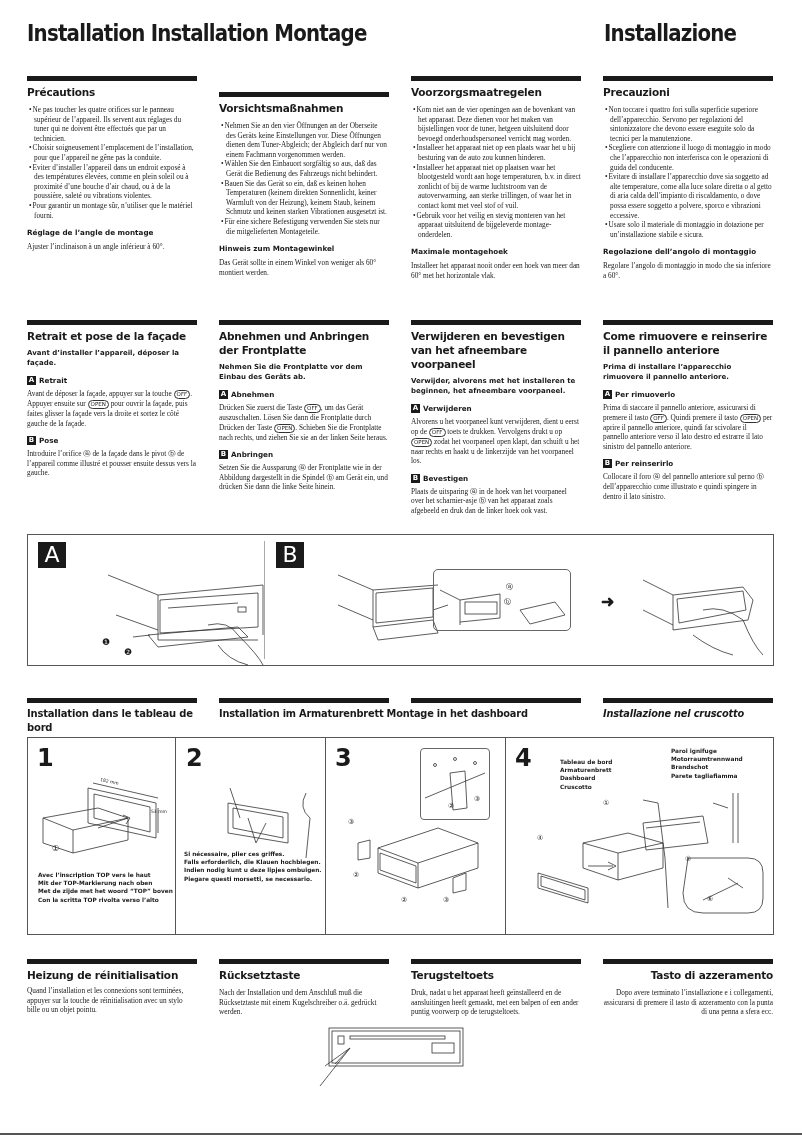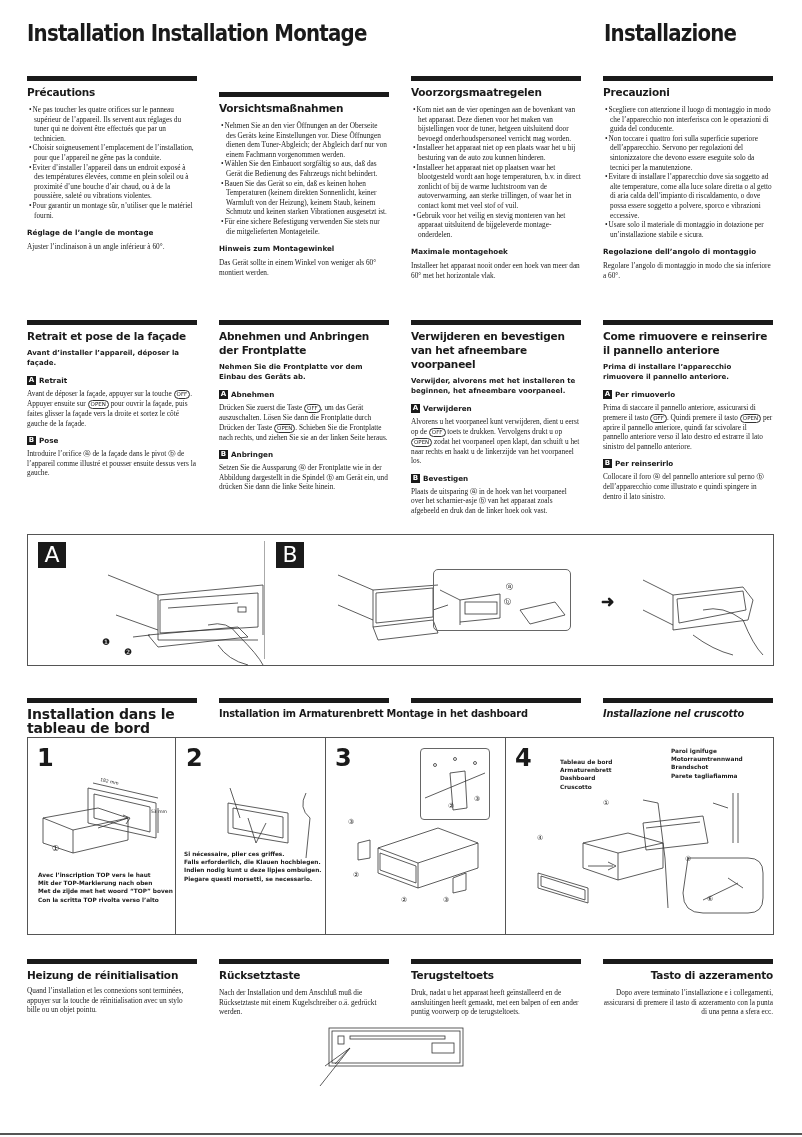--- a/index.html
+++ b/index.html
@@ -76,8 +76,8 @@
   <div class="rule"></div>
   <div class="h2">Precauzioni</div>
   <ul class="bul">
+    <li>Non toccare i quattro fori sulla superficie superiore dell’apparecchio. Servono per regolazioni del sintonizzatore che devono essere eseguite solo da tecnici per la manutenzione.</li>
     <li>Scegliere con attenzione il luogo di montaggio in modo che l’apparecchio non interferisca con le operazioni di guida del conducente.</li>
-    <li>Non toccare i quattro fori sulla superficie superiore dell’apparecchio. Servono per regolazioni del sintonizzatore che devono essere eseguite solo da tecnici per la manutenzione.</li>
     <li>Evitare di installare l’apparecchio dove sia soggetto ad alte temperature, come alla luce solare diretta o al getto di aria calda dell’impianto di riscaldamento, o dove possa essere soggetto a polvere, sporco e vibrazioni eccessive.</li>
     <li>Usare solo il materiale di montaggio in dotazione per un’installazione stabile e sicura.</li>
   </ul>

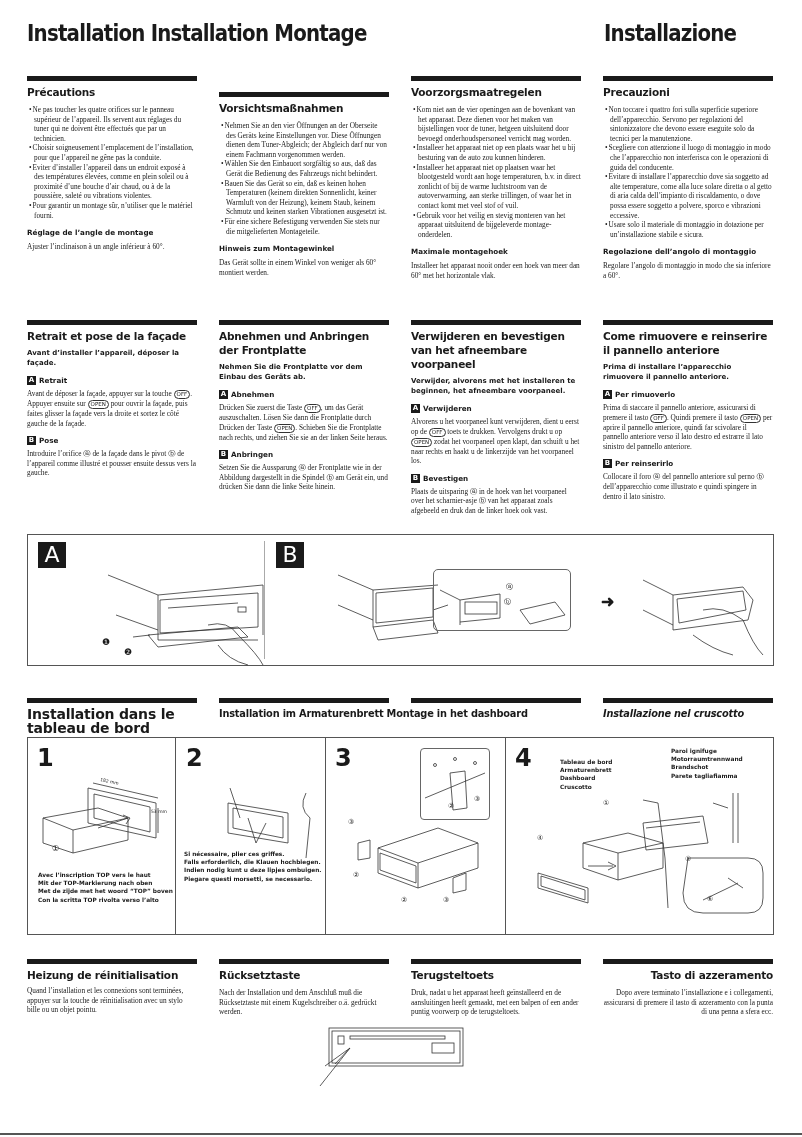--- a/index.html
+++ b/index.html
@@ -191,7 +191,7 @@
 
 <div class="col" style="left:27px; top:698px;">
   <div class="rule"></div>
-  <div class="h2" style="font-size:14px;">Installation dans le tableau de bord</div>
+  <div class="h2" style="font-size:10px;">Installation dans le tableau de bord</div>
 </div>
 <div class="abs" style="left:219px; top:698px; width:362px;">
   <div style="display:flex; gap:22px;">

